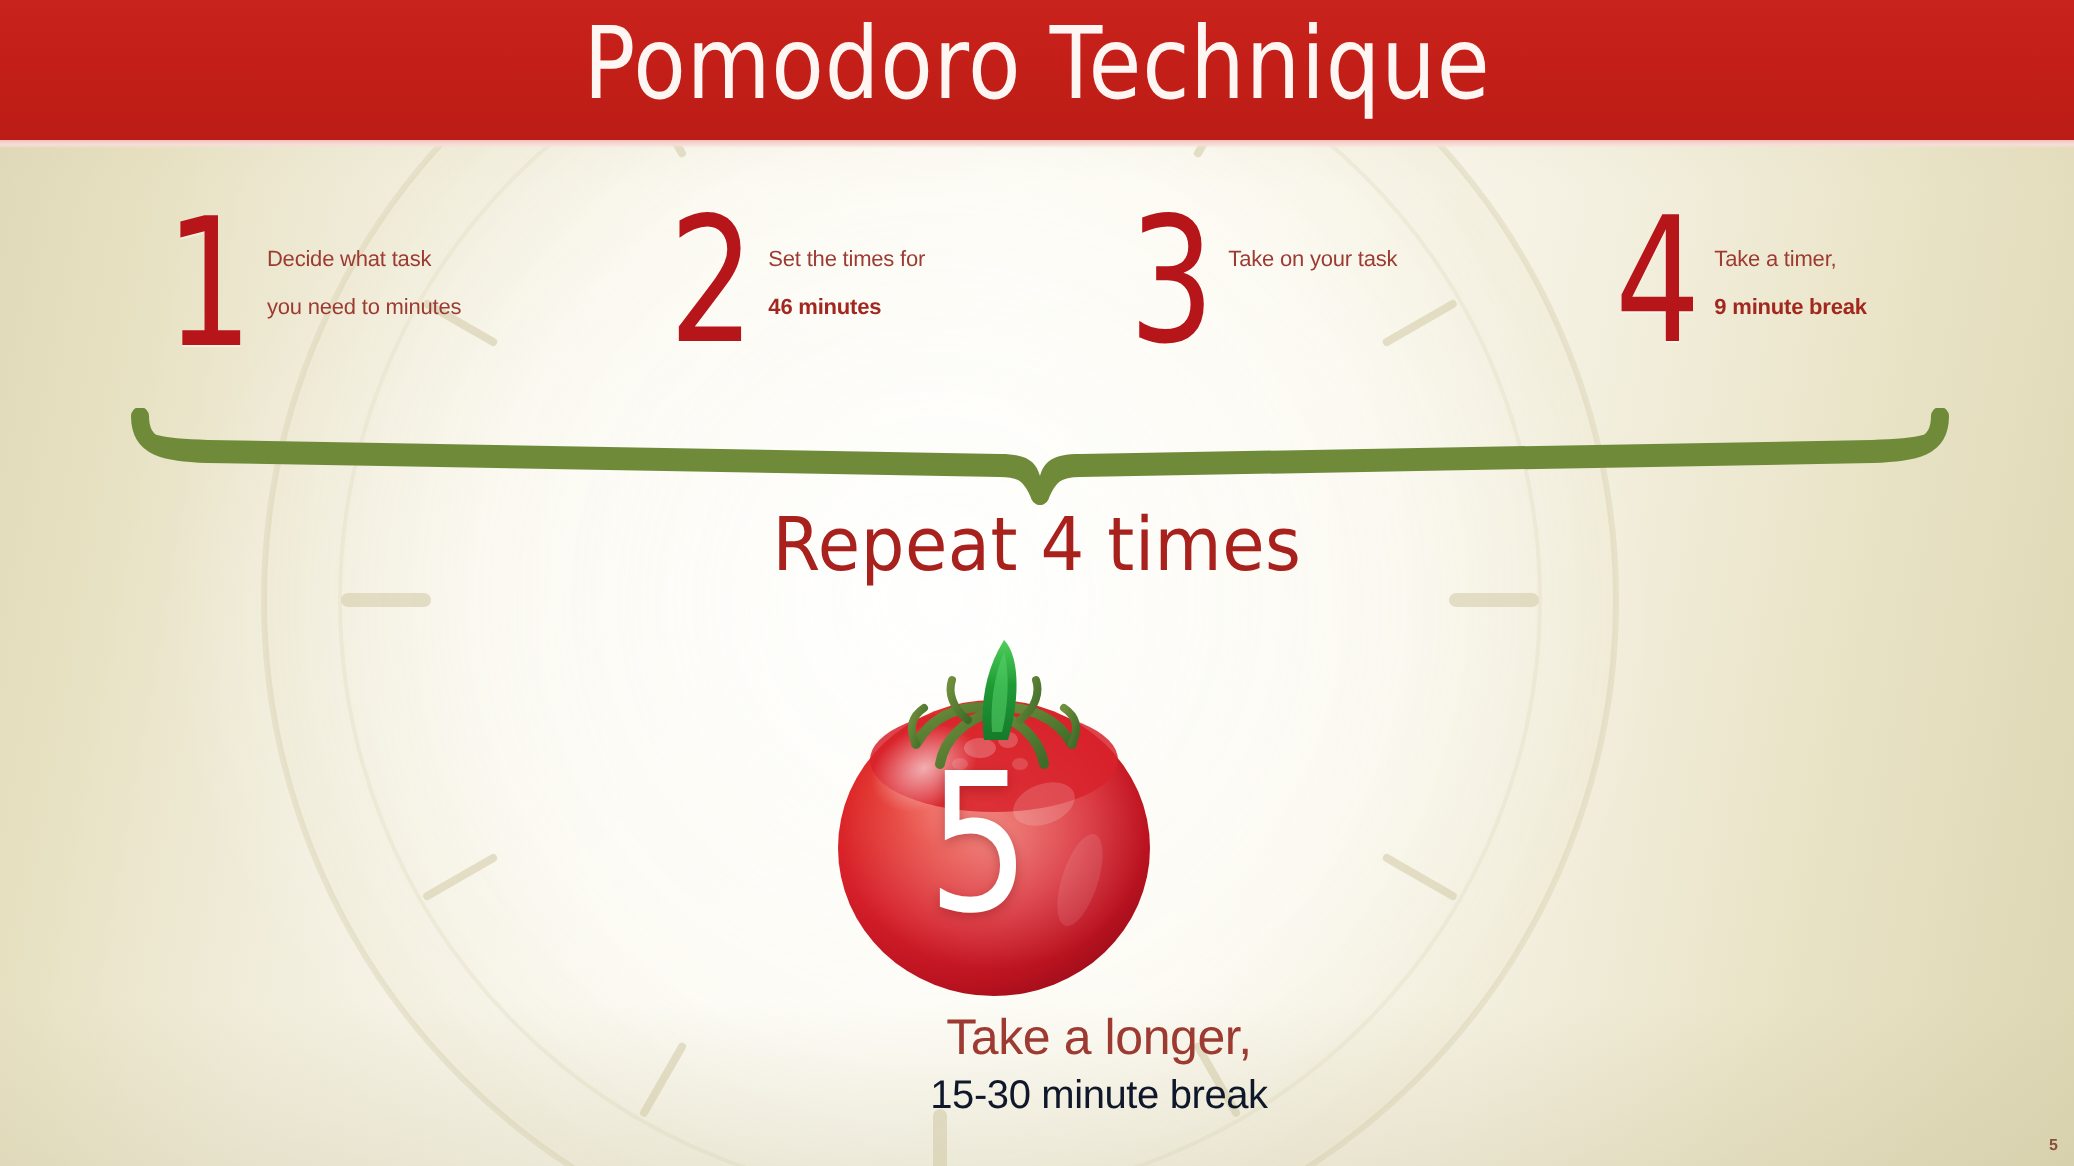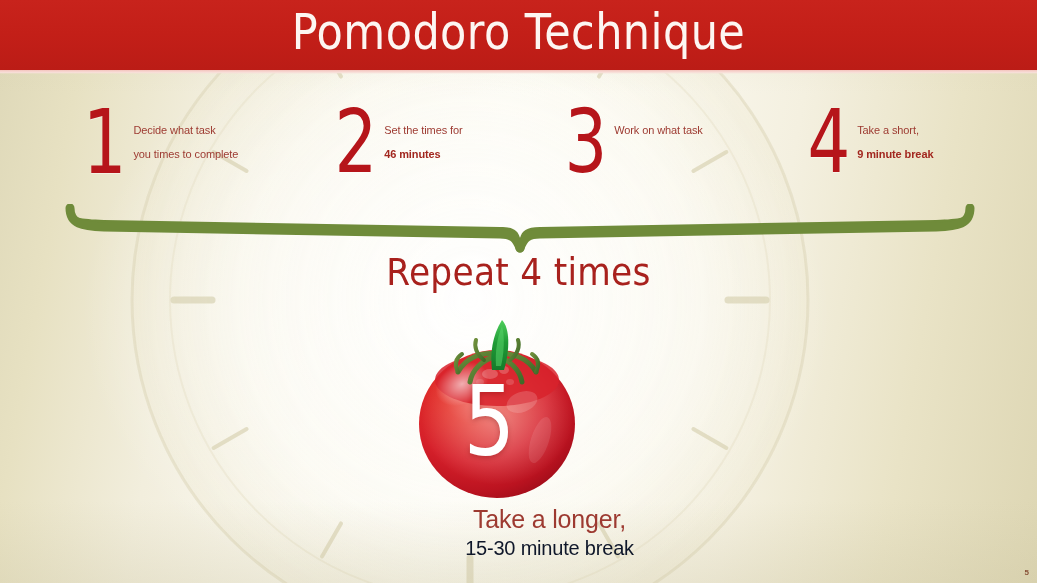--- a/index.html
+++ b/index.html
@@ -284,7 +284,7 @@
     <div class="step" id="step-3">
       <div class="step-num">3</div>
       <div class="step-text">
-        <span>Work on what task</span><br>
+        <span>Take on your task</span><br>
       </div>
     </div>
 

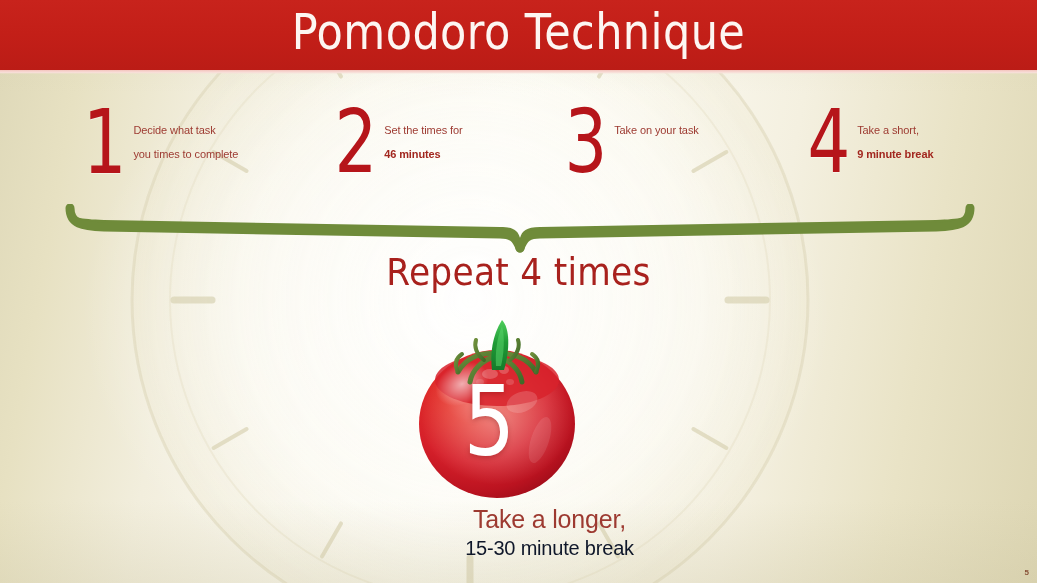--- a/index.html
+++ b/index.html
@@ -291,7 +291,7 @@
     <div class="step" id="step-4">
       <div class="step-num">4</div>
       <div class="step-text">
-        <span>Take a short,</span><br>
+        <span>Take a timer,</span><br>
         <span class="l2">9 minute break</span>
       </div>
     </div>

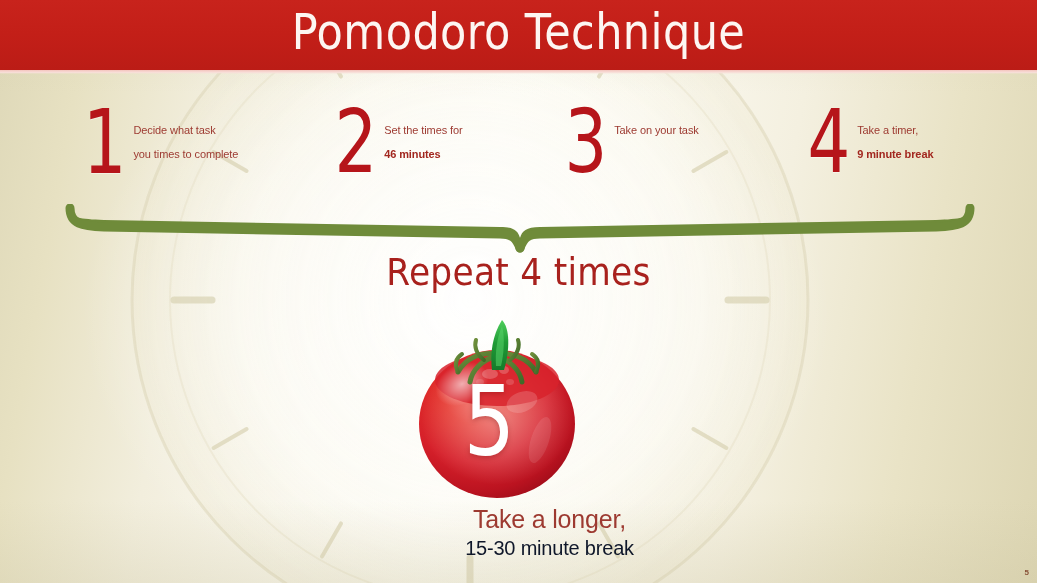--- a/index.html
+++ b/index.html
@@ -269,7 +269,7 @@
       <div class="step-num">1</div>
       <div class="step-text">
         <span>Decide what task</span><br>
-        <span class="l2 plain">you times to complete</span>
+        <span class="l2 plain">you need to minutes</span>
       </div>
     </div>
 

